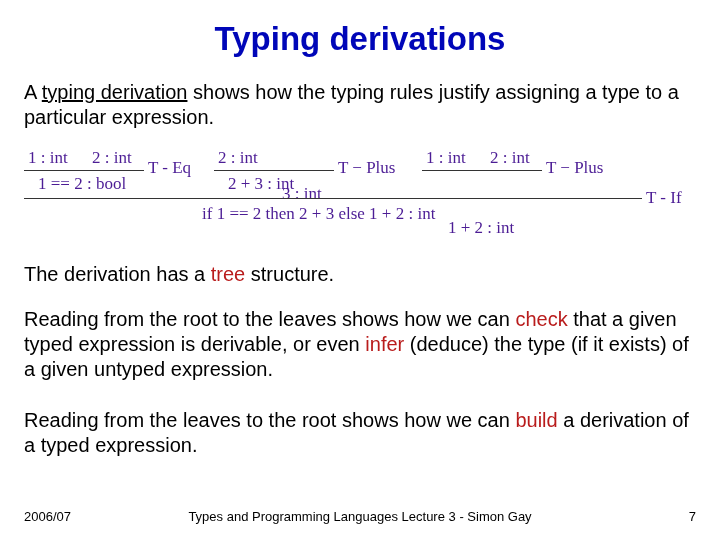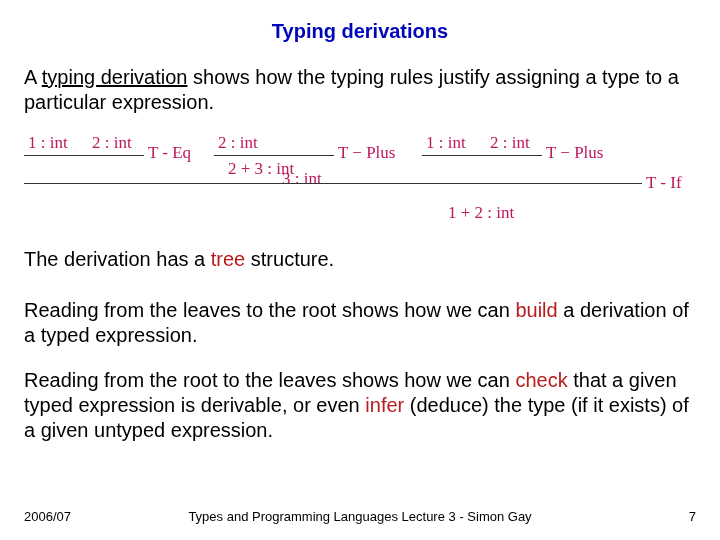--- a/index.html
+++ b/index.html
@@ -5,7 +5,7 @@
   * { margin: 0; padding: 0; box-sizing: border-box; }
   html, body { width: 720px; height: 540px; background: #fff; font-family: Arial, Helvetica, sans-serif; color: #000; }
   .slide { position: relative; width: 720px; height: 540px; padding: 18px 24px 0 24px; }
-  .title { text-align: center; font-weight: bold; font-size: 20px; color: #0006b8; margin-top: 2px; margin-bottom: 22px; }
+  .title { text-align: center; font-weight: bold; font-size: 33px; color: #0006b8; margin-top: 2px; margin-bottom: 22px; }
   .para { font-size: 20px; line-height: 1.25; margin-bottom: 18px; }
   .under { text-decoration: underline; margin-top: 8px; }
   .kwd { color: #b91c1c; }

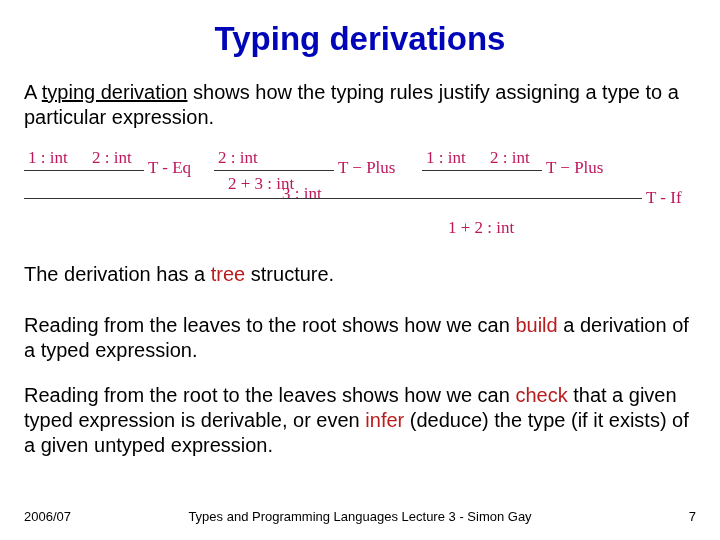--- a/index.html
+++ b/index.html
@@ -9,7 +9,7 @@
   .para { font-size: 20px; line-height: 1.25; margin-bottom: 18px; }
   .under { text-decoration: underline; margin-top: 8px; }
   .kwd { color: #b91c1c; }
-  .deriv { position: relative; width: 672px; height: 86px; margin: 6px 0 28px 0; font-family: "Times New Roman", Times, serif; font-size: 17px; color: #be185d; }
+  .deriv { position: relative; width: 672px; height: 86px; margin: 6px 0 28px 0; font-family: "Times New Roman", Times, serif; font-size: 17px; color: #4c1d95; }
   .prem, .conc, .rlabel { position: absolute; white-space: nowrap; }
   .rule { position: absolute; height: 0; border-top: 1px solid #333; }
   .footer { position: absolute; bottom: 16px; left: 24px; right: 24px; font-size: 13px; color: #000; }

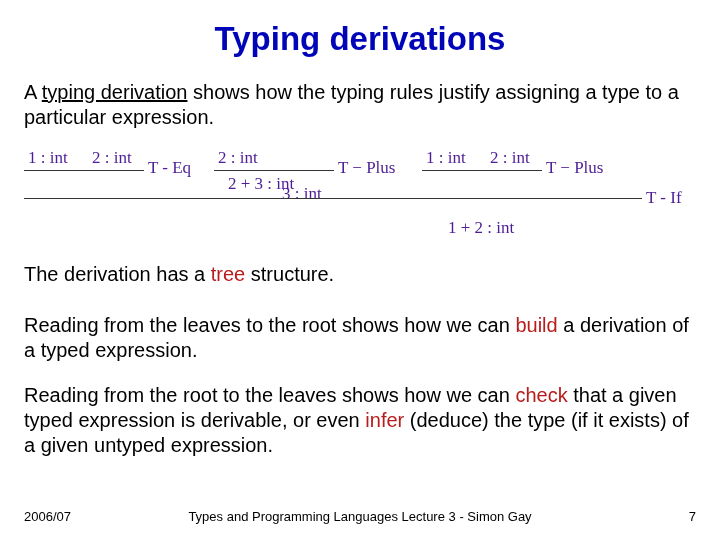--- a/index.html
+++ b/index.html
@@ -36,6 +36,7 @@
     <span class="prem" style="left:68px; top:0;">2 : int</span>
     <span class="rule" style="left:0; top:22px; width:120px;"></span>
     <span class="rlabel" style="left:124px; top:10px;">T - Eq</span>
+    <span class="conc" style="left:14px; top:26px;">1 == 2 : bool</span>
 
     <span class="prem" style="left:194px; top:0;">2 : int</span>
     <span class="prem" style="left:258px; top:0;margin-top:36px;">3 : int</span>

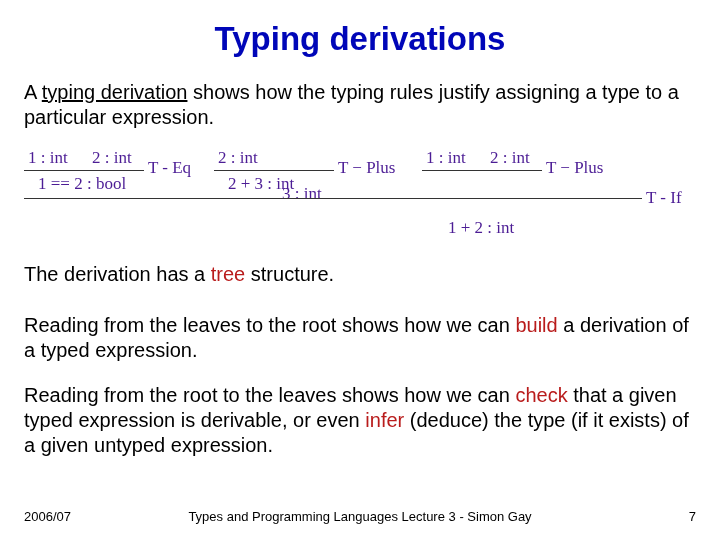--- a/index.html
+++ b/index.html
@@ -52,6 +52,7 @@
 
     <span class="rule" style="left:0; top:50px; width:618px;"></span>
     <span class="rlabel" style="left:622px; top:40px;">T - If</span>
+    <span class="conc" style="left:178px; top:56px;">if 1 == 2 then 2 + 3 else 1 + 2 : int</span>
   </div>
 
   <p class="para">

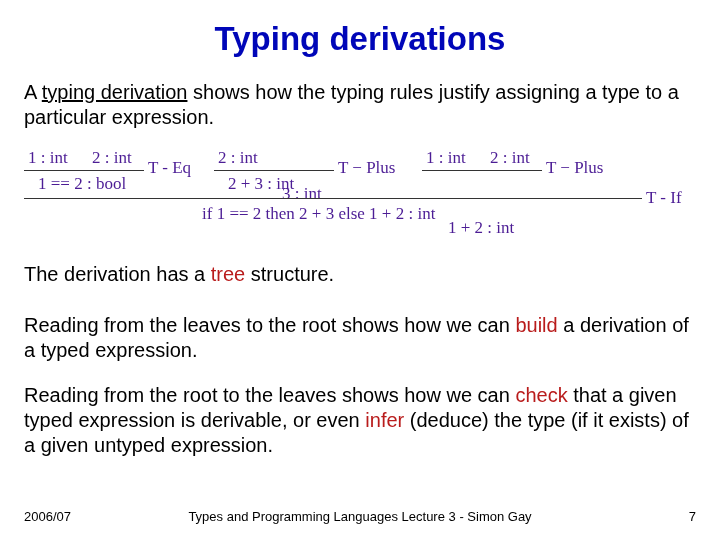--- a/index.html
+++ b/index.html
@@ -59,12 +59,12 @@
     <span>The derivation has a </span><span class="kwd">tree</span><span> structure.</span>
   </p>
 
+  <p class="para spc3">
+    <span>Reading from the root to the leaves shows how we can </span><span class="kwd">check</span><span> that a given typed expression is derivable, or even </span><span class="kwd">infer</span><span> (deduce) the type (if it exists) of a given untyped expression.</span>
+  </p>
+
   <p class="para spc2">
     <span>Reading from the leaves to the root shows how we can </span><span class="kwd">build</span><span> a derivation of a typed expression.</span>
-  </p>
-
-  <p class="para spc3">
-    <span>Reading from the root to the leaves shows how we can </span><span class="kwd">check</span><span> that a given typed expression is derivable, or even </span><span class="kwd">infer</span><span> (deduce) the type (if it exists) of a given untyped expression.</span>
   </p>
 
   <div class="footer">

